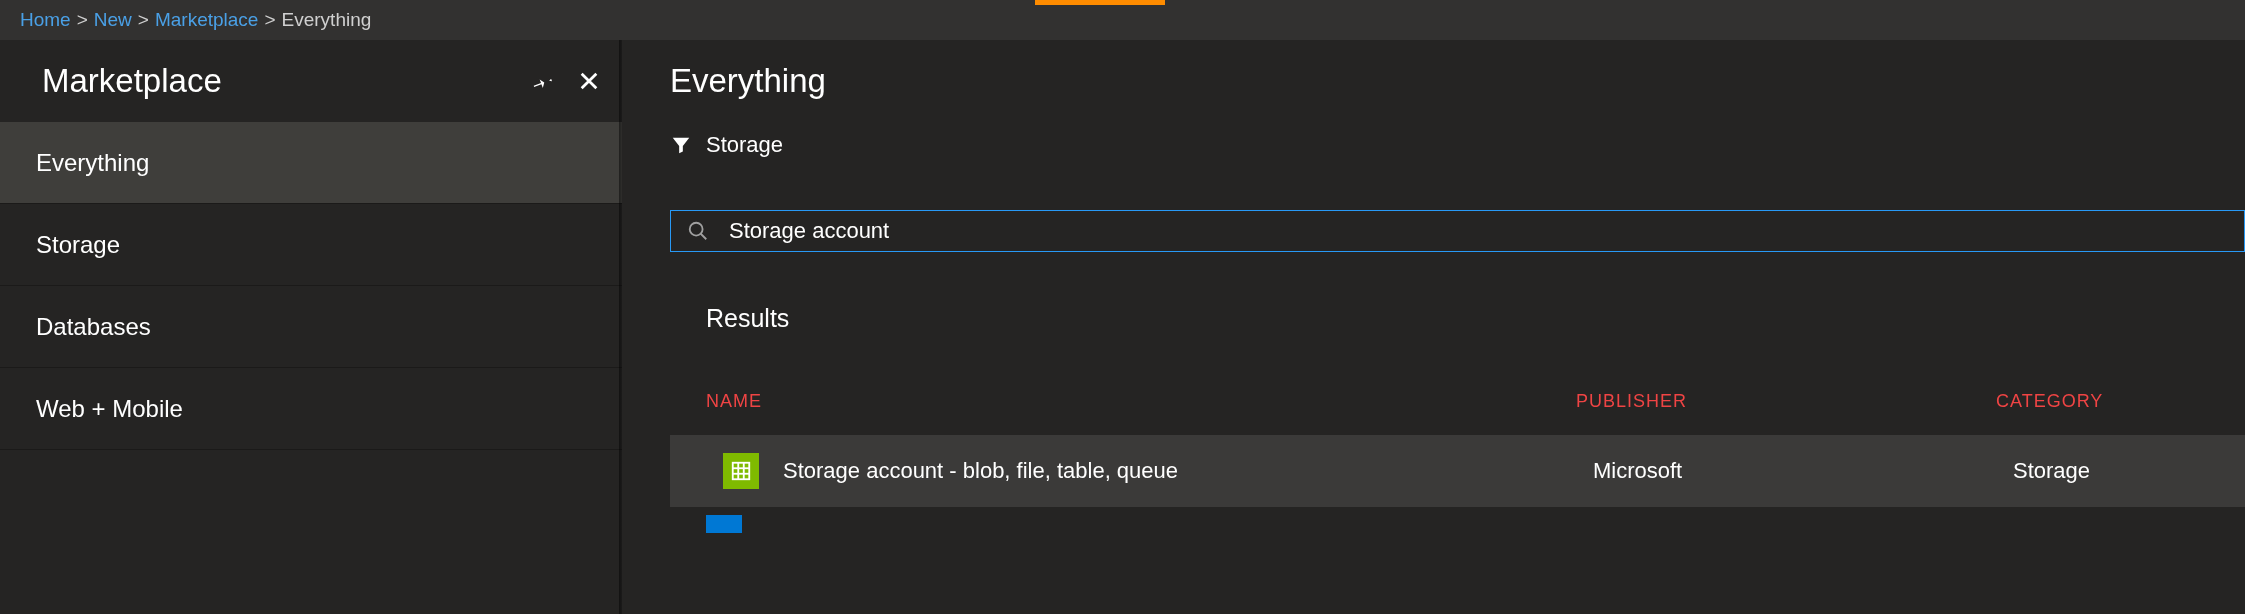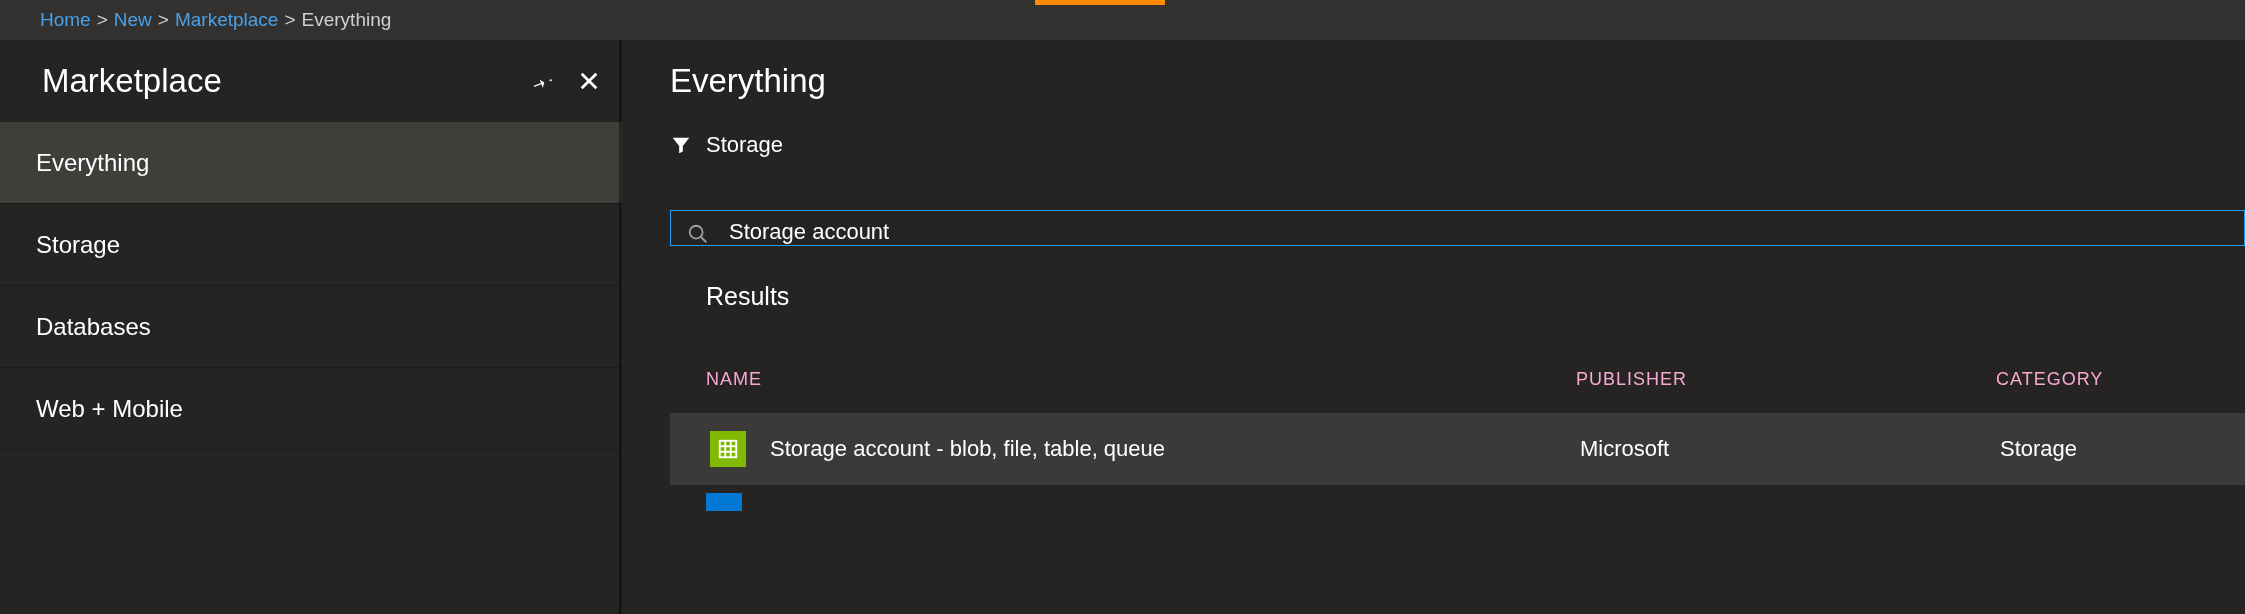--- a/index.html
+++ b/index.html
@@ -23,7 +23,7 @@
       height: 40px;
       display: flex;
       align-items: center;
-      padding-left: 40px;
+      padding-left: 20px;
       background: #323130;
       font-size: 19px;
     }

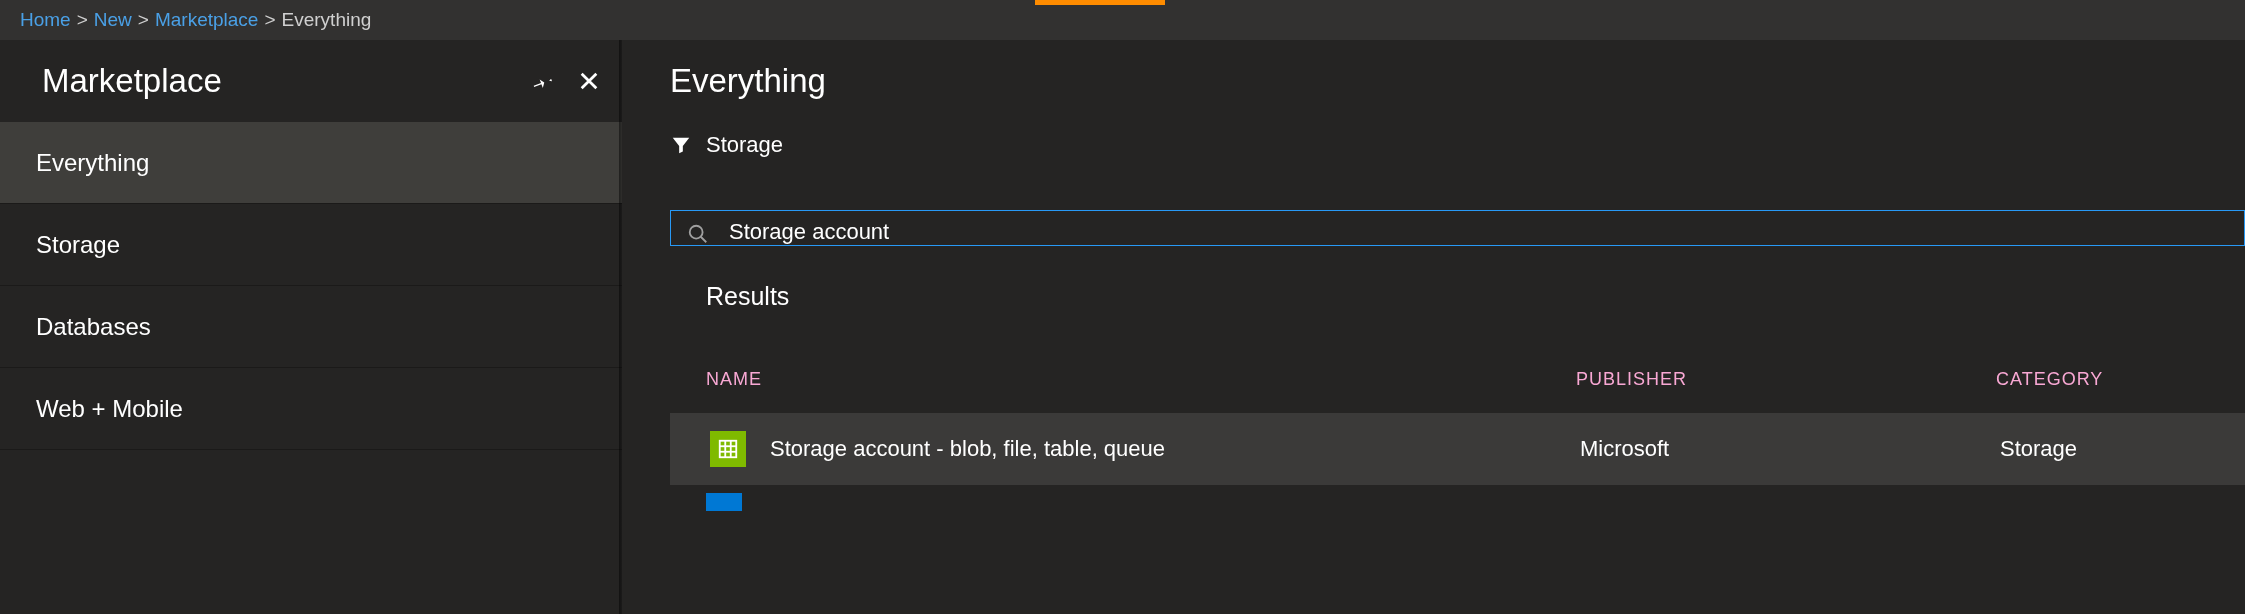--- a/index.html
+++ b/index.html
@@ -136,10 +136,10 @@
       font-size: 22px;
     }
     .search-box {
-      height: 36px;
+      height: 42px;
       border: 1px solid #2899f5;
       display: flex;
-      align-items: flex-end;
+      align-items: center;
       padding: 0 16px;
       margin-right: 0;
     }

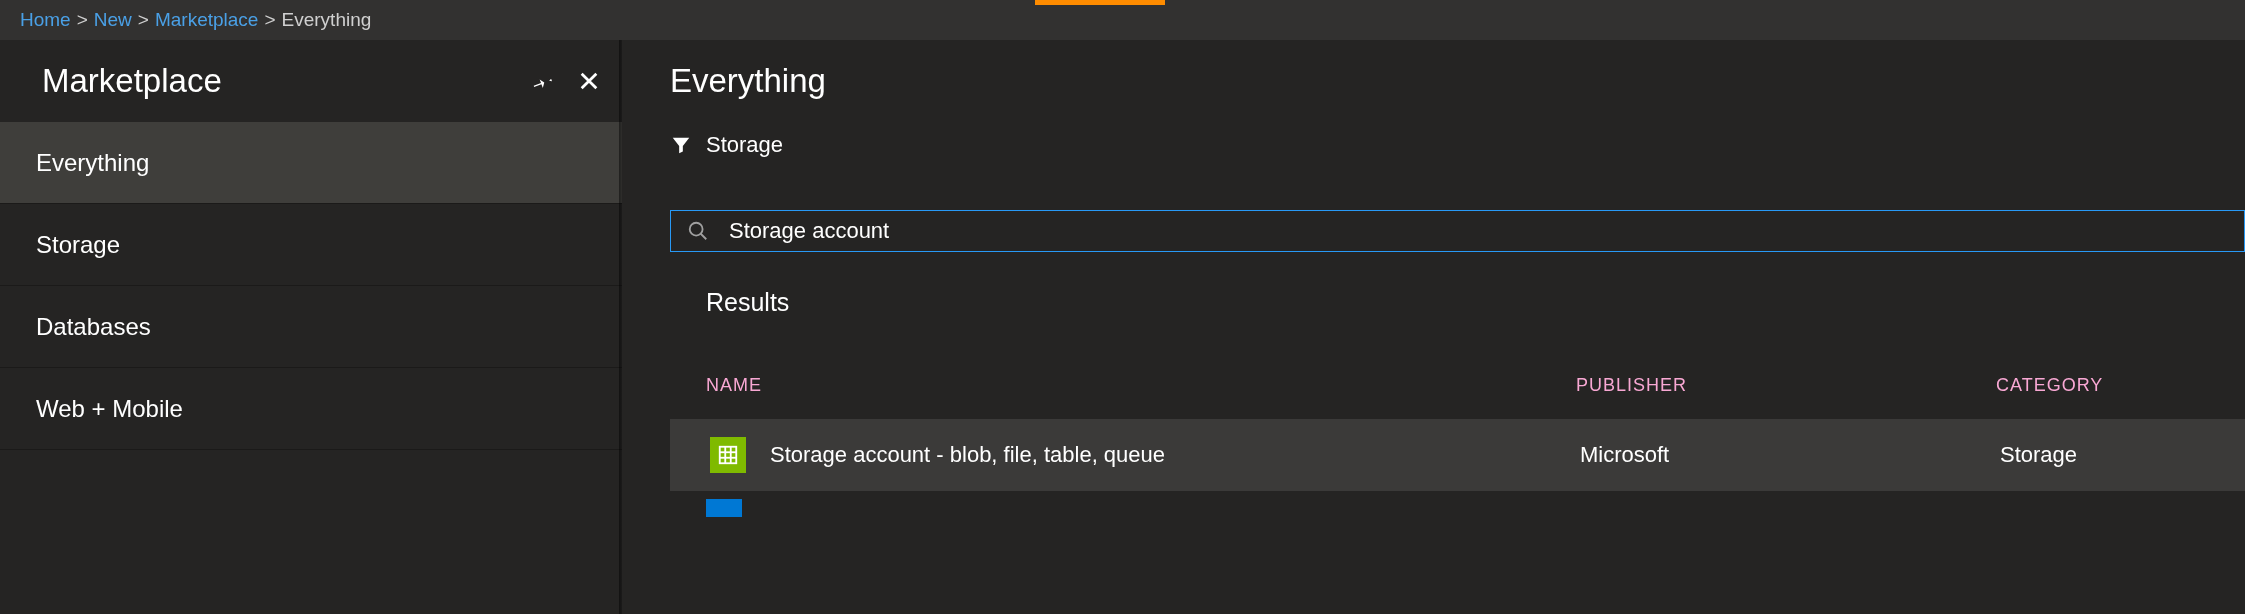--- a/index.html
+++ b/index.html
@@ -161,7 +161,7 @@
     }
     .results-label {
       font-size: 25px;
-      margin: 36px 0 0 36px;
+      margin: 52px 0 0 36px;
       color: #ffffff;
     }
     .table {

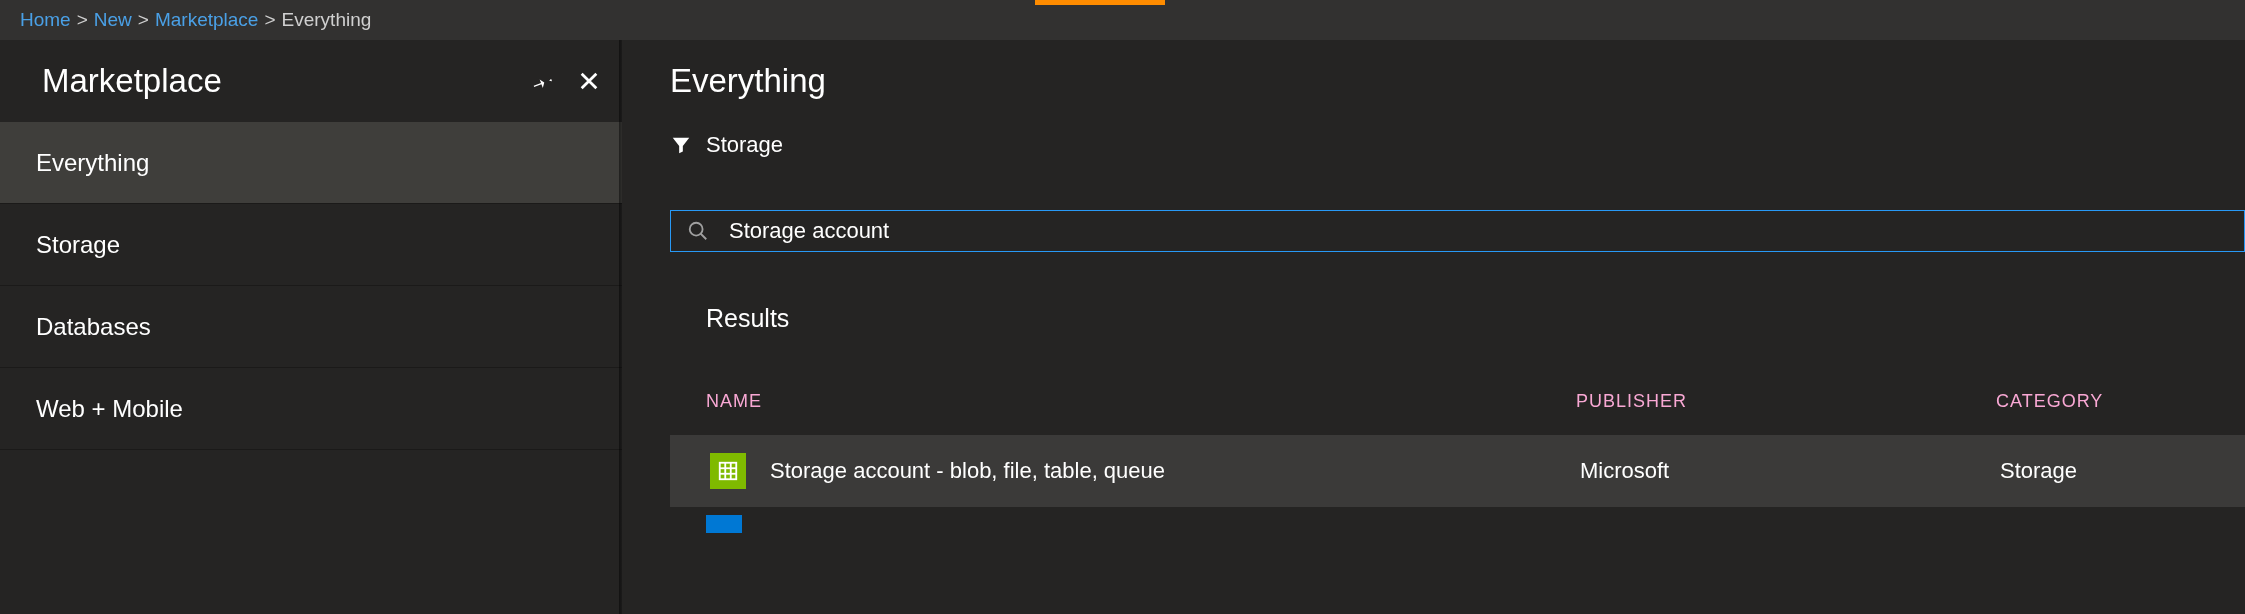--- a/index.html
+++ b/index.html
@@ -173,7 +173,7 @@
       padding-left: 36px;
       font-size: 18px;
       letter-spacing: 1px;
-      color: #f9a8d4;
+      color: #ef4444;
       height: 40px;
       align-items: center;
     }

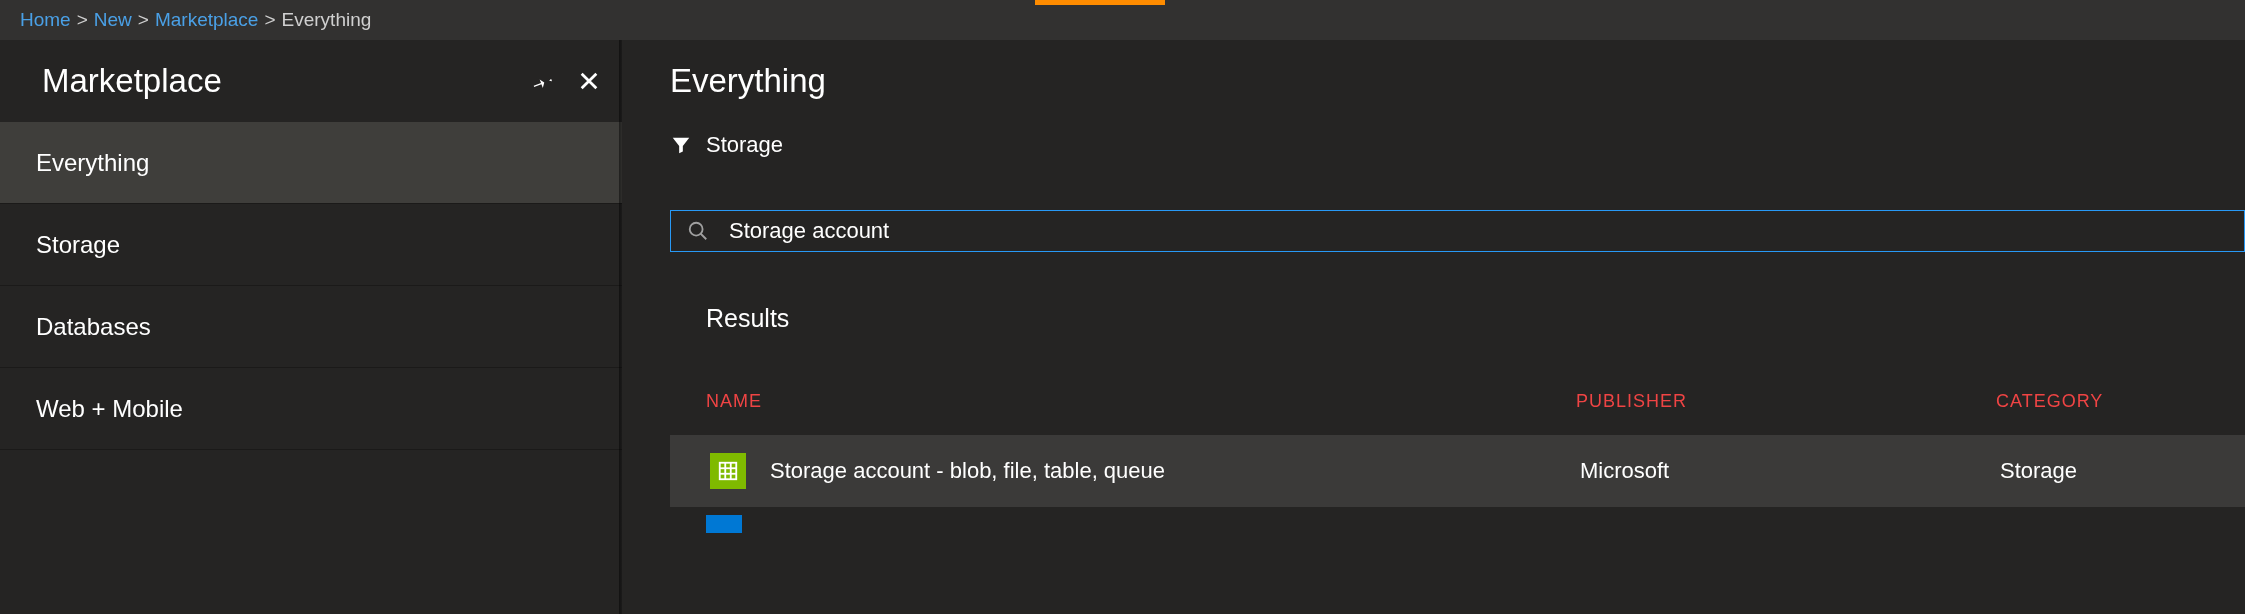--- a/index.html
+++ b/index.html
@@ -180,7 +180,7 @@
     .trow {
       display: grid;
       grid-template-columns: 870px 420px 1fr;
-      padding-left: 40px;
+      padding-left: 53px;
       align-items: center;
       height: 72px;
       background: #3b3a39;

